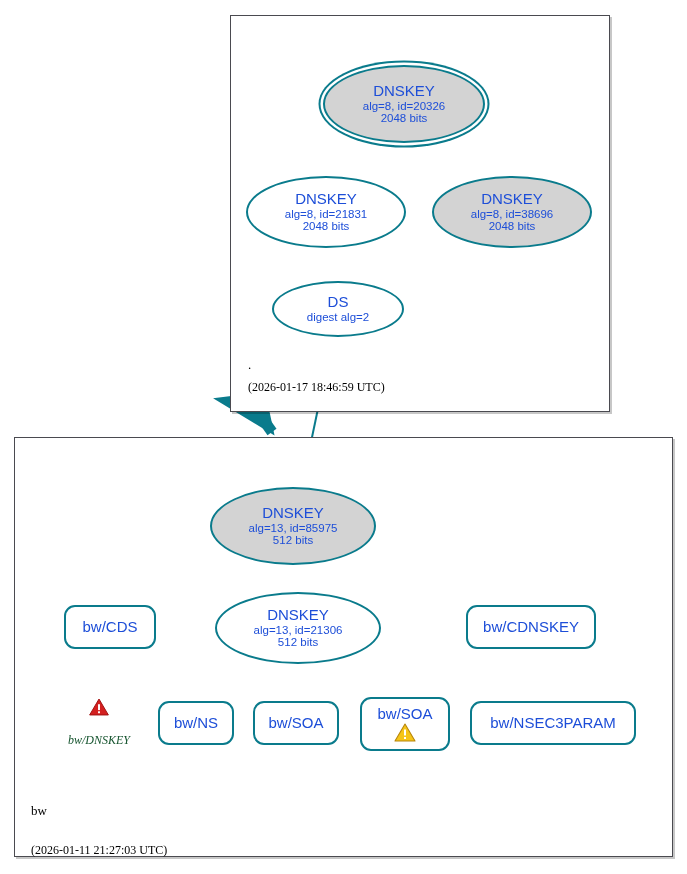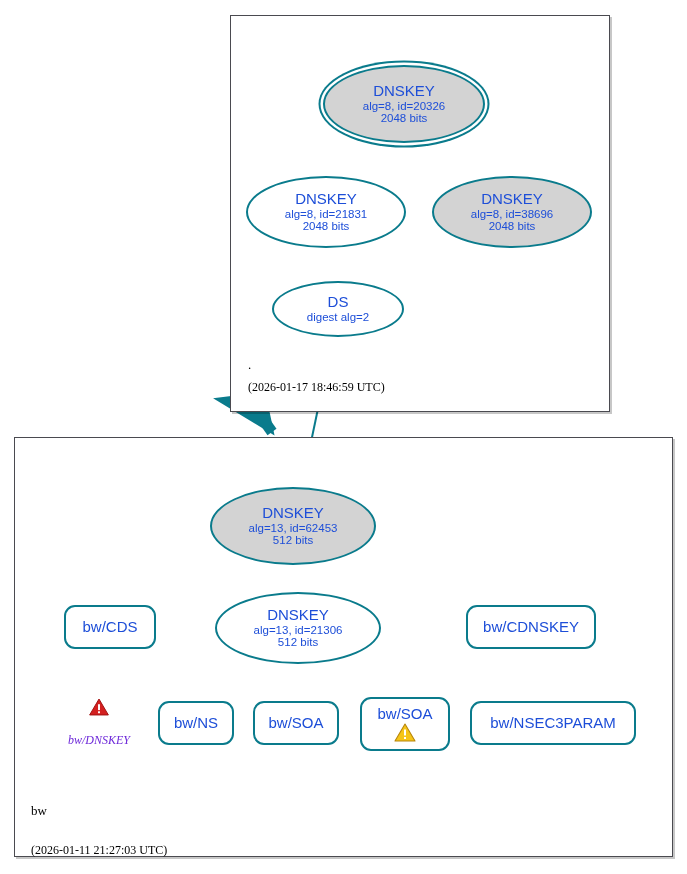--- a/index.html
+++ b/index.html
@@ -200,7 +200,7 @@
 
 <div class="node ellipse-node filled" id="node-bw-ksk">
   <div class="n-title">DNSKEY</div>
-  <div class="n-sub">alg=13, id=62453</div>
+  <div class="n-sub">alg=13, id=85975</div>
   <div class="n-sub">512 bits</div>
 </div>
 

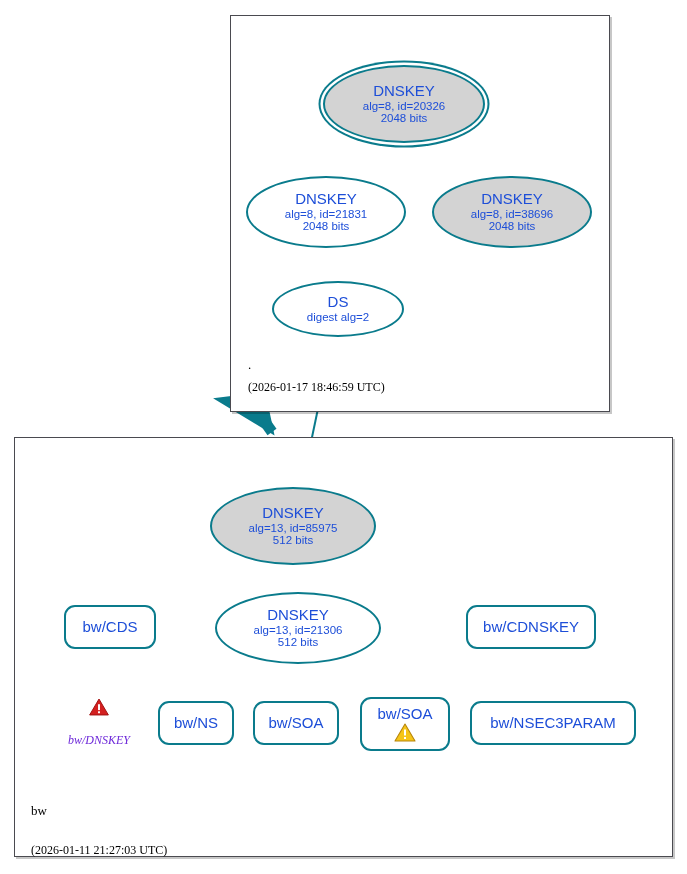--- a/index.html
+++ b/index.html
@@ -110,7 +110,7 @@
     font-family: "Liberation Serif", serif;
     font-style: italic;
     font-size: 12px;
-    color: #6d28d9;
+    color: #14532d;
     margin-top: 17px;
     white-space: nowrap;
   }

